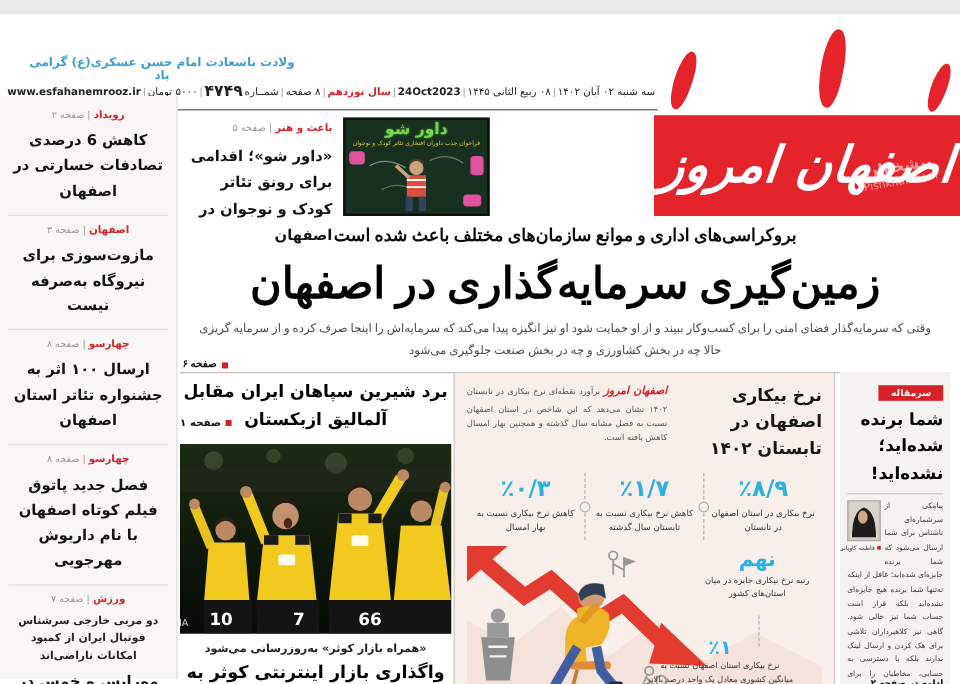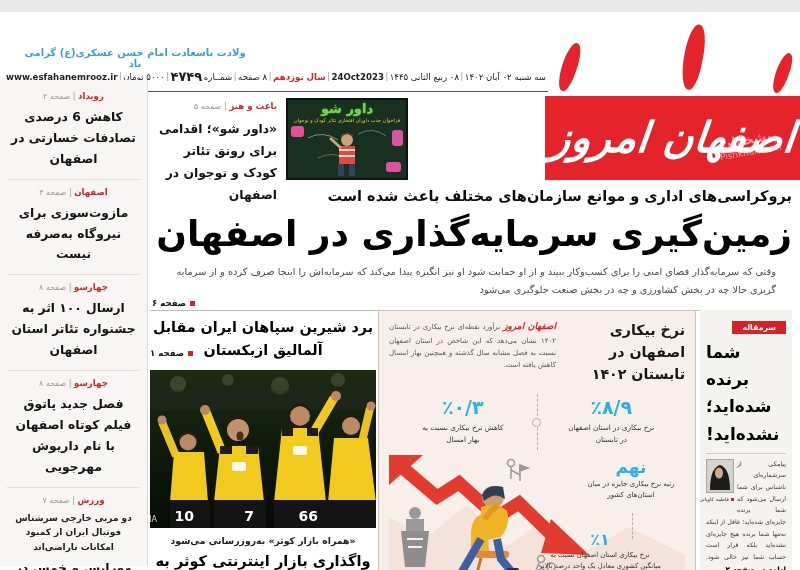--- a/index.html
+++ b/index.html
@@ -58,7 +58,7 @@
   .culture-title{font-size:12.3px;font-weight:bold;color:#141414;line-height:1.8;}
 
   
-  .lead{position:absolute;top:176px;left:150px;width:642px;height:118px;}
+  .lead{position:absolute;top:176px;left:150px;width:642px;height:118px;text-align:center;font-family:Liberation Serif, serif;}
   .lead-kicker{font-size:14.5px;font-weight:bold;color:#0d0d0d;}
   .lead-headline{font-size:36px;font-weight:bold;color:#000;margin-top:9px;}
   .lead-deck{font-size:9.8px;color:#4a4a4a;line-height:1.85;margin:9px auto 0;width:610px;}

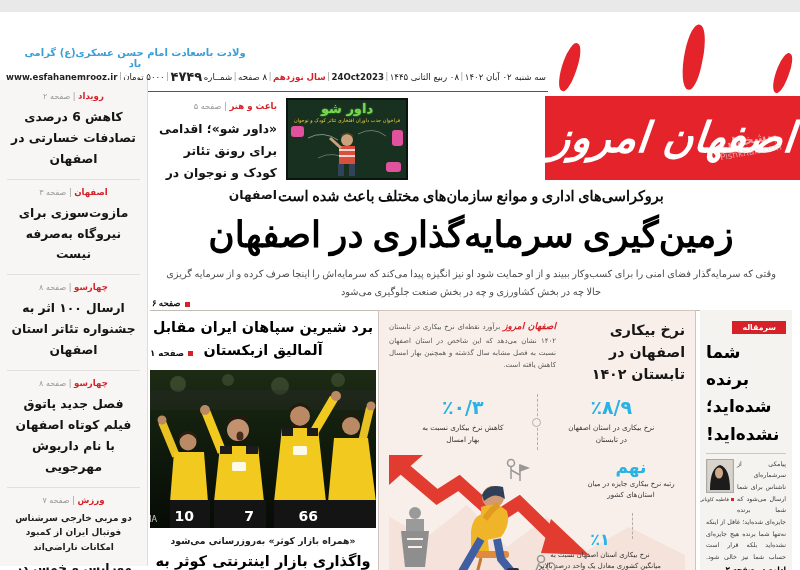--- a/index.html
+++ b/index.html
@@ -105,7 +105,7 @@
         box-sizing:border-box;padding:5px 6px;overflow:hidden;}
   .edit-label{display:inline-block;background:#d62128;color:#fff;font-size:7.8px;font-weight:bold;
               padding:2px 10px;margin-bottom:5px;}
-  .edit-title{font-size:17px;font-weight:bold;line-height:1.6;text-align:left;color:#000;}
+  .edit-title{font-size:14px;font-weight:bold;line-height:1.6;text-align:right;color:#000;}
   .edit-rule{height:1px;background:#c9c9c9;margin:5px 0 4px;}
   .edit-body{font-size:6.3px;color:#3a3a3a;text-align:justify;line-height:1.85;}
   .edit-photowrap{float:left;width:28px;margin:1px 3px 1px 0;text-align:center;}

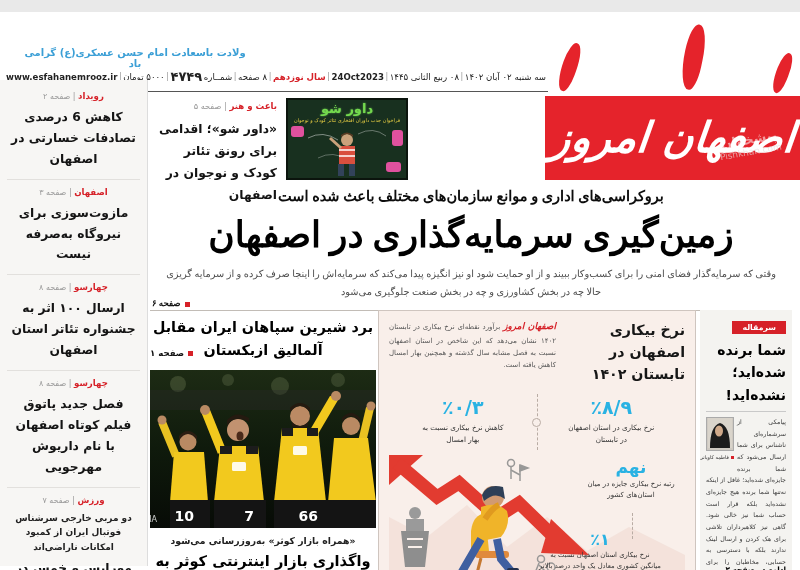--- a/index.html
+++ b/index.html
@@ -301,6 +301,10 @@
         <div class="stat-label">نرخ بیکاری در استان اصفهان در تابستان</div>
       </div>
       <div class="stat">
+        <div class="stat-value">٪۱/۷</div>
+        <div class="stat-label">کاهش نرخ بیکاری نسبت به تابستان سال گذشته</div>
+      </div>
+      <div class="stat">
         <div class="stat-value">٪۰/۳</div>
         <div class="stat-label">کاهش نرخ بیکاری نسبت به بهار امسال</div>
       </div>

